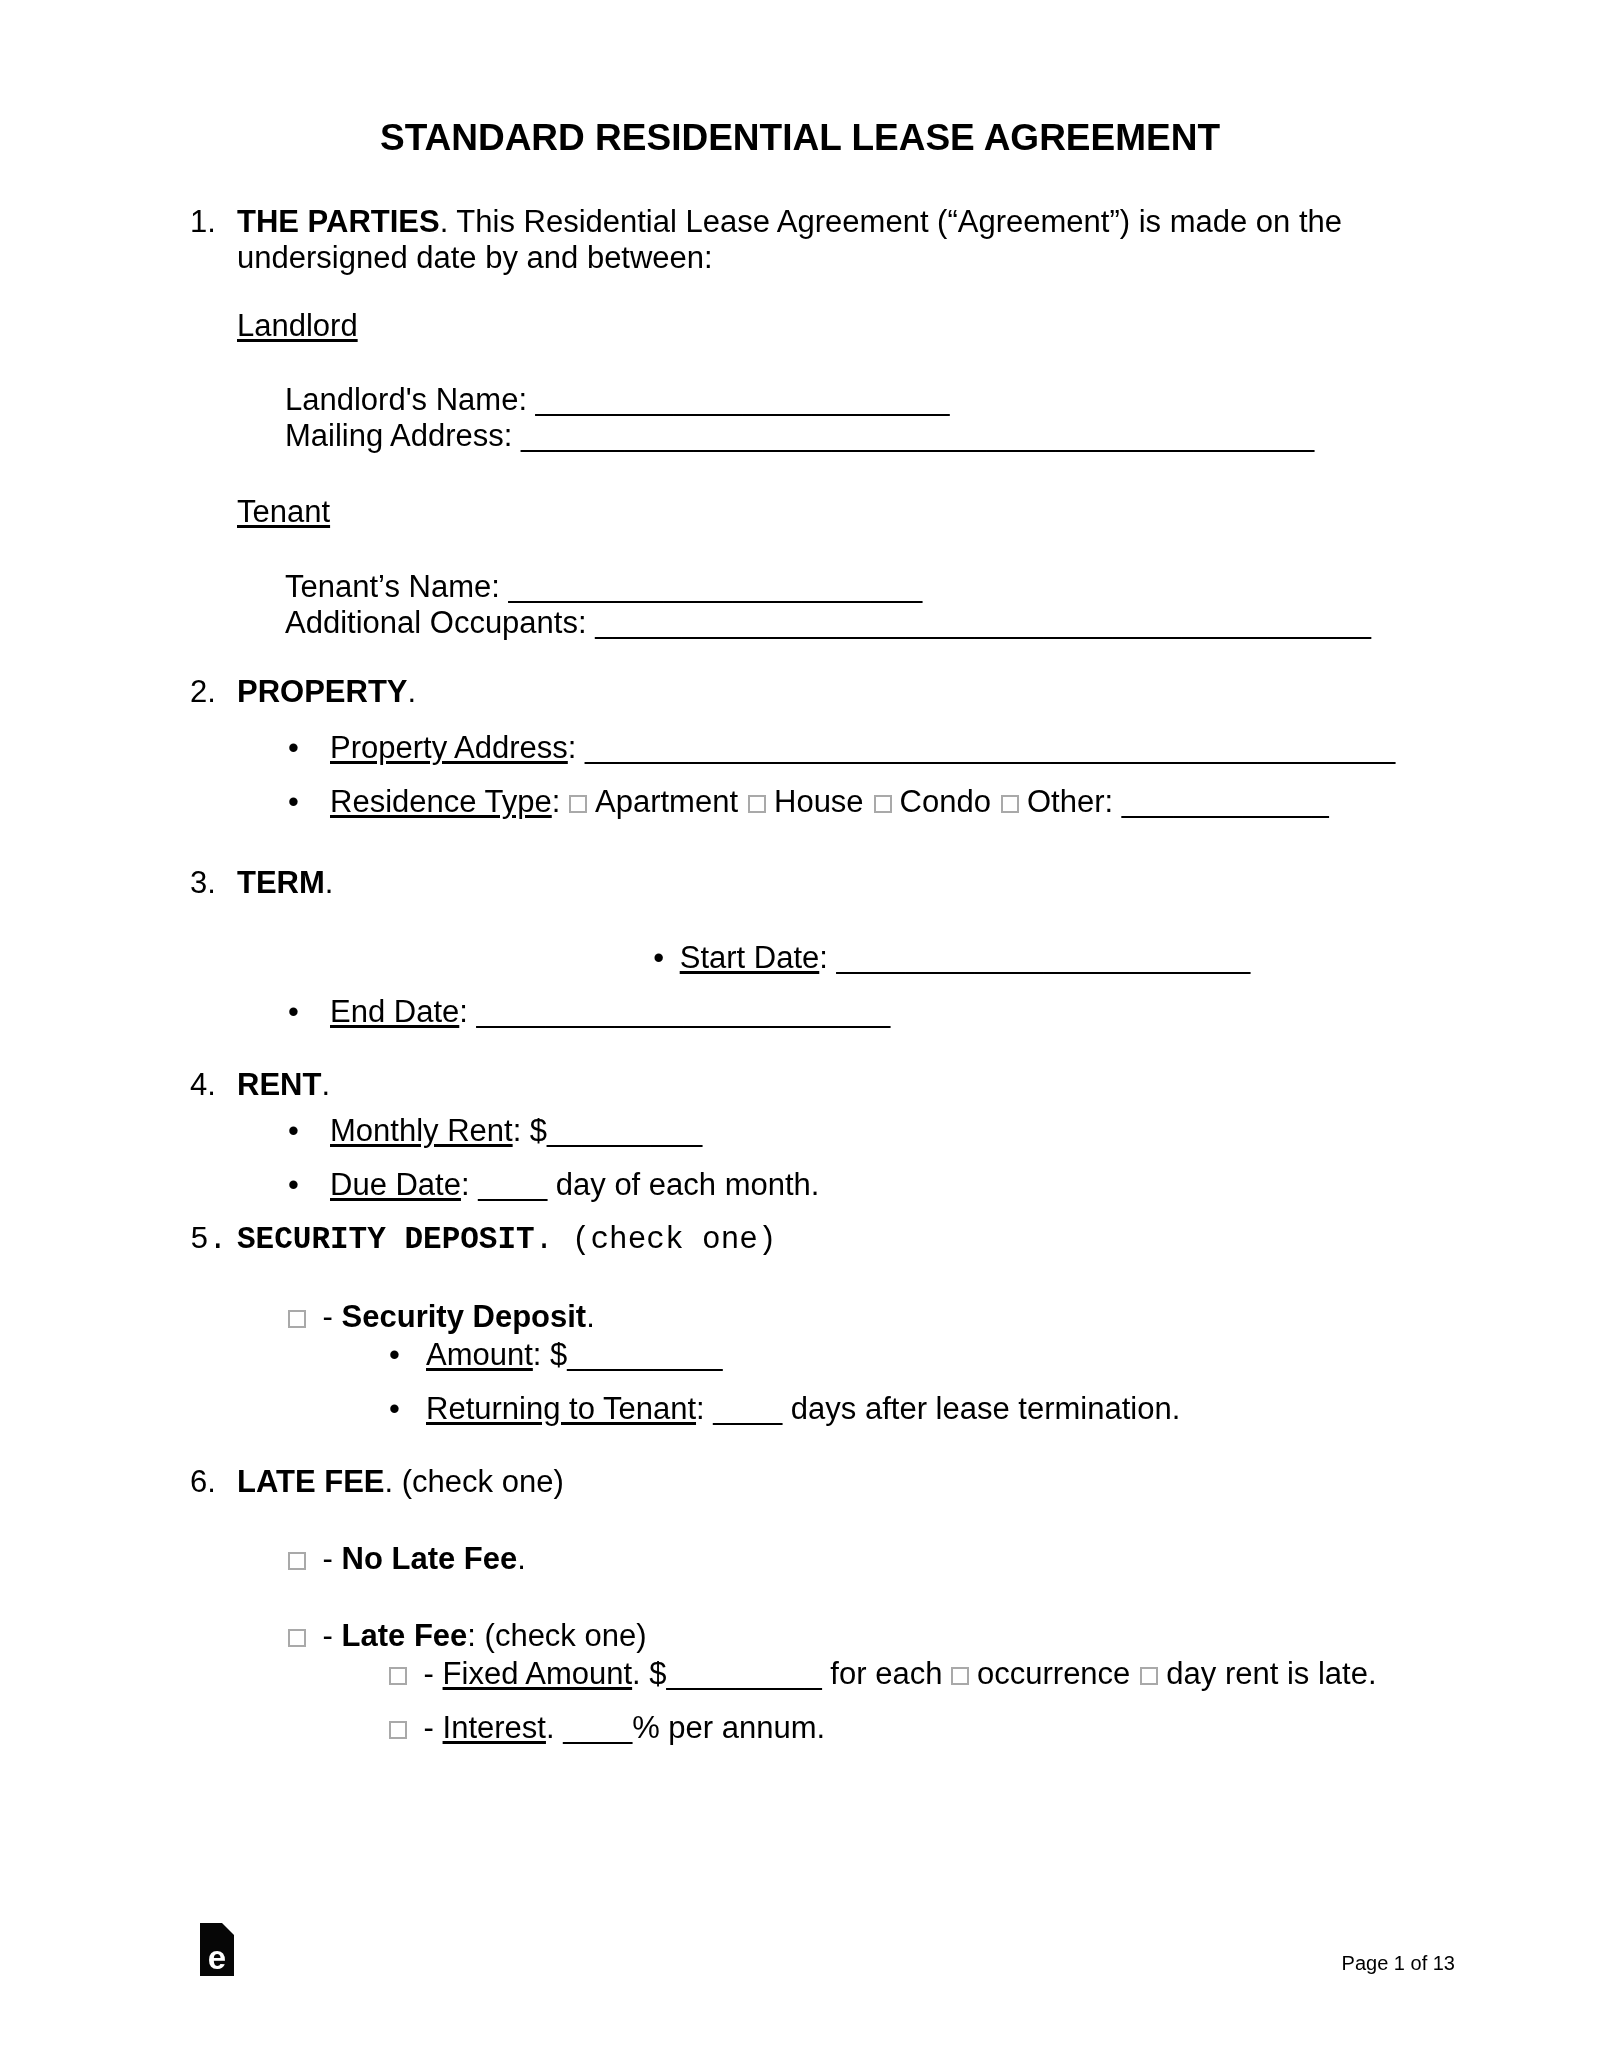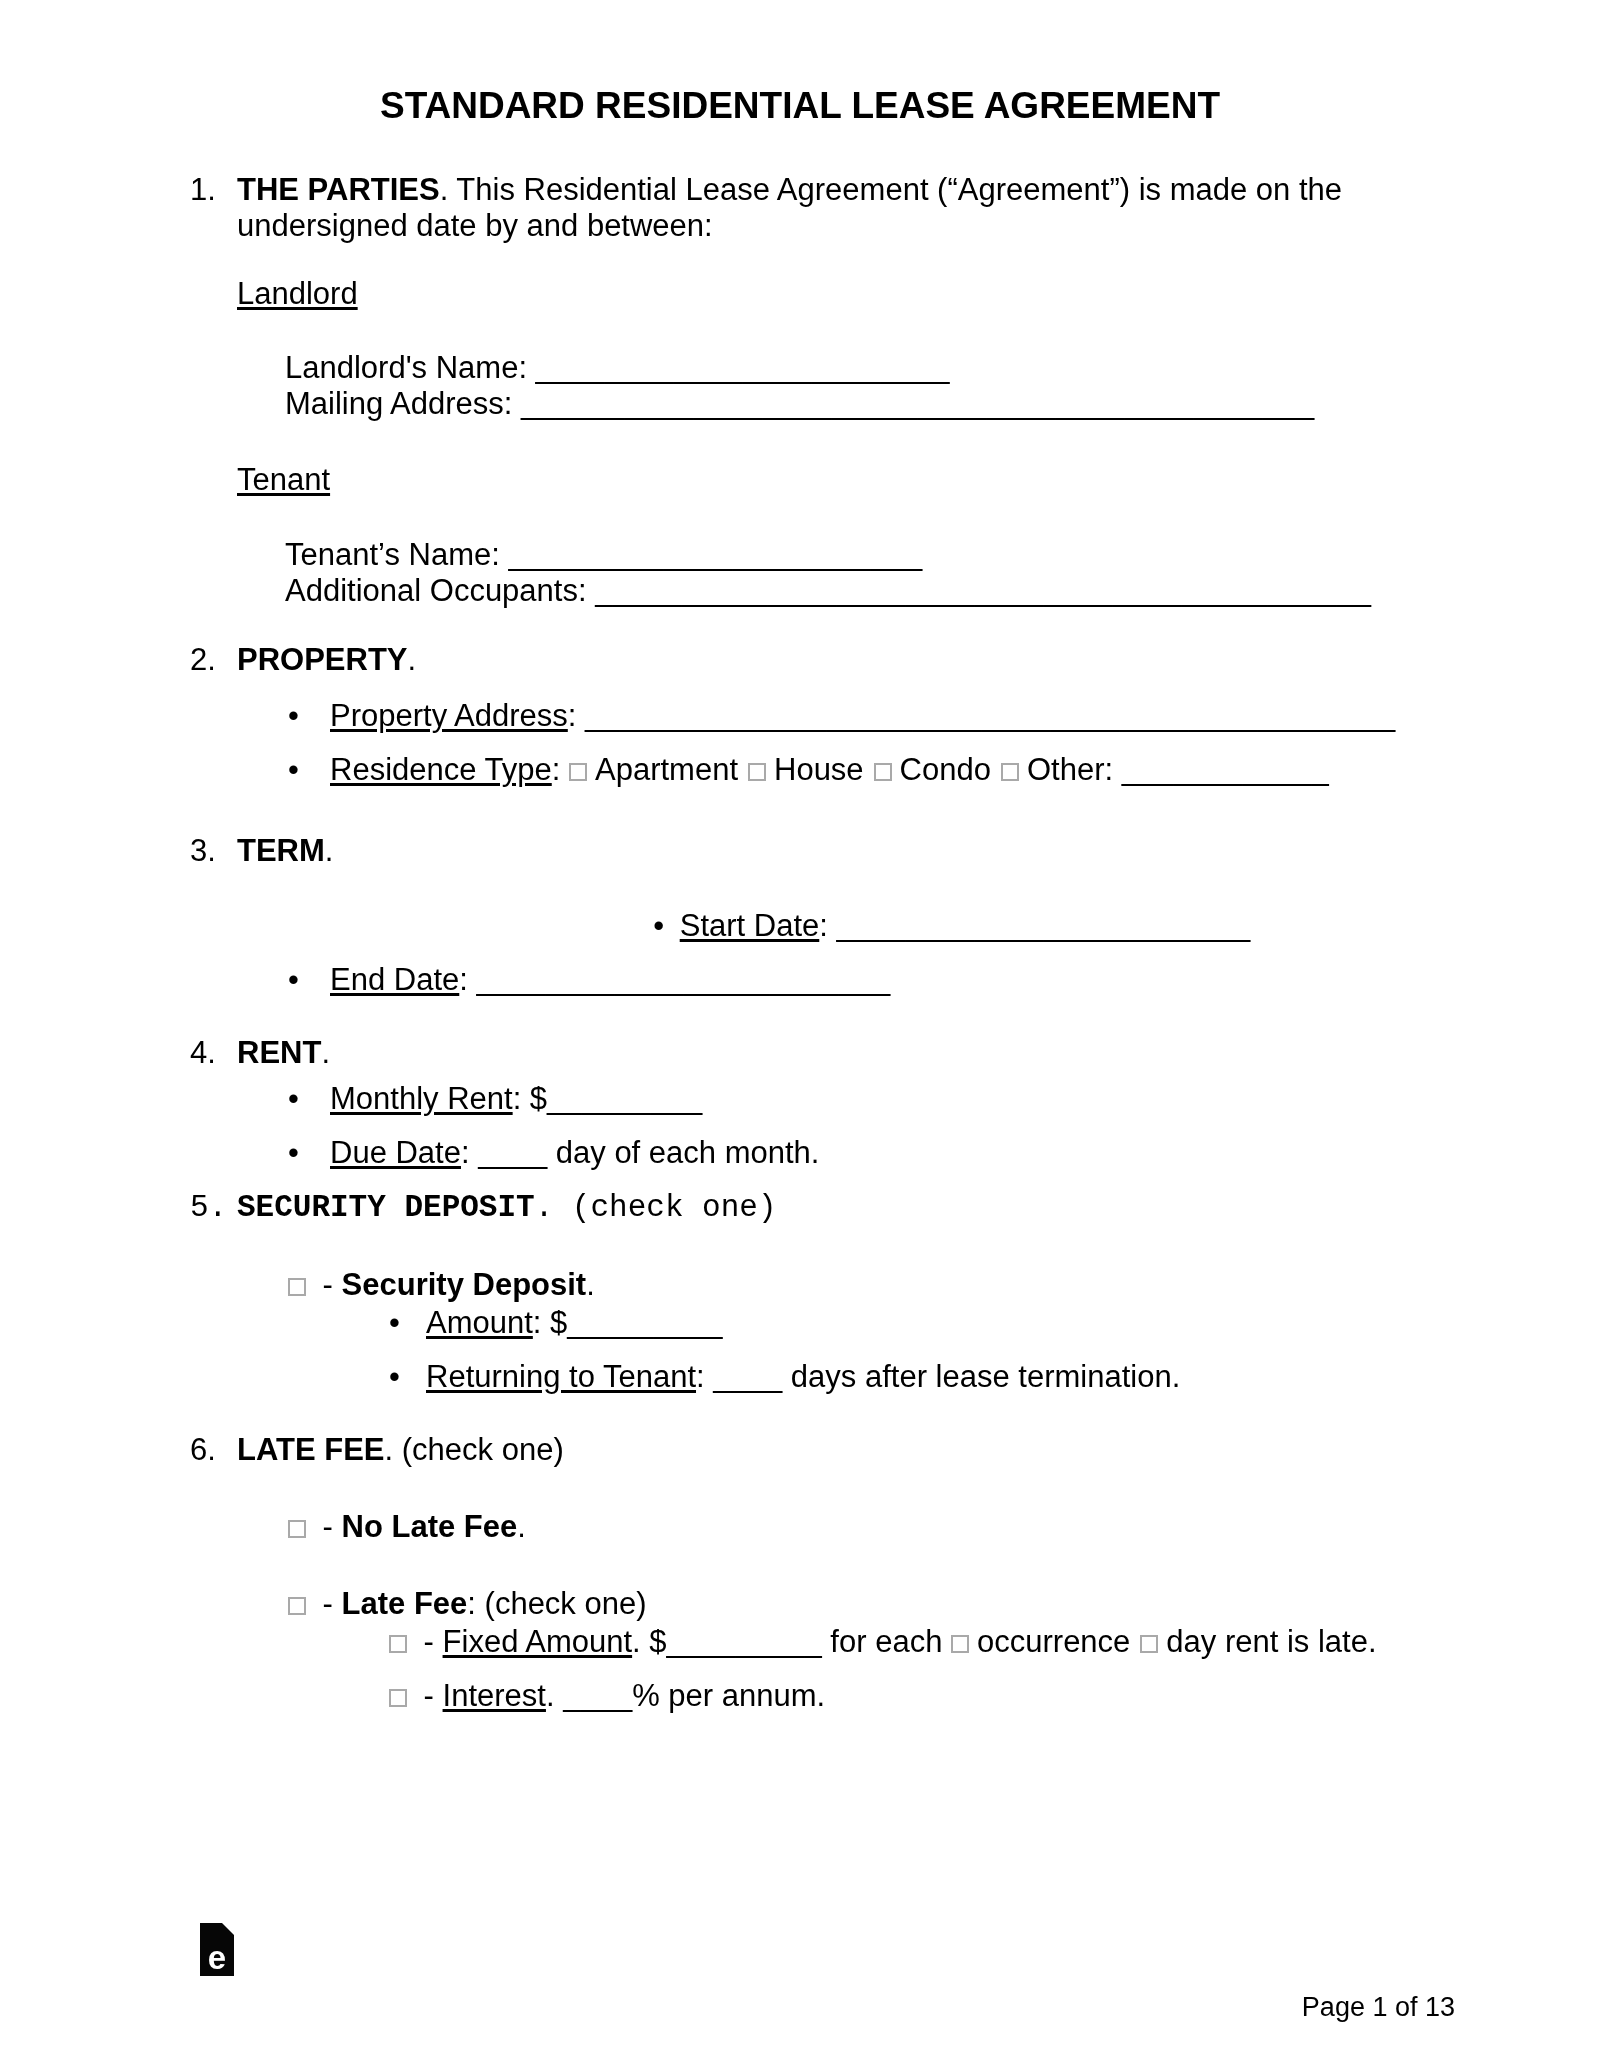--- a/index.html
+++ b/index.html
@@ -6,7 +6,7 @@
   body { width:1600px; height:2070px; font-family:"Liberation Sans", sans-serif; color:#000; }
   .page { position:absolute; inset:0; width:1600px; height:2070px; background:#fff; overflow:hidden; }
   .line { line-height:36px; font-size:31px; white-space:nowrap; }
-  .title { font-size:37px; font-weight:bold; text-align:center; line-height:44px; margin-top:84px; }
+  .title { font-size:37px; font-weight:bold; text-align:center; line-height:44px; margin-top:116px; }
   .sec { margin-left:190px; }
   .num { display:inline-block; width:47px; }
   .para { display:flex; margin-left:190px; margin-top:44px; white-space:normal; }

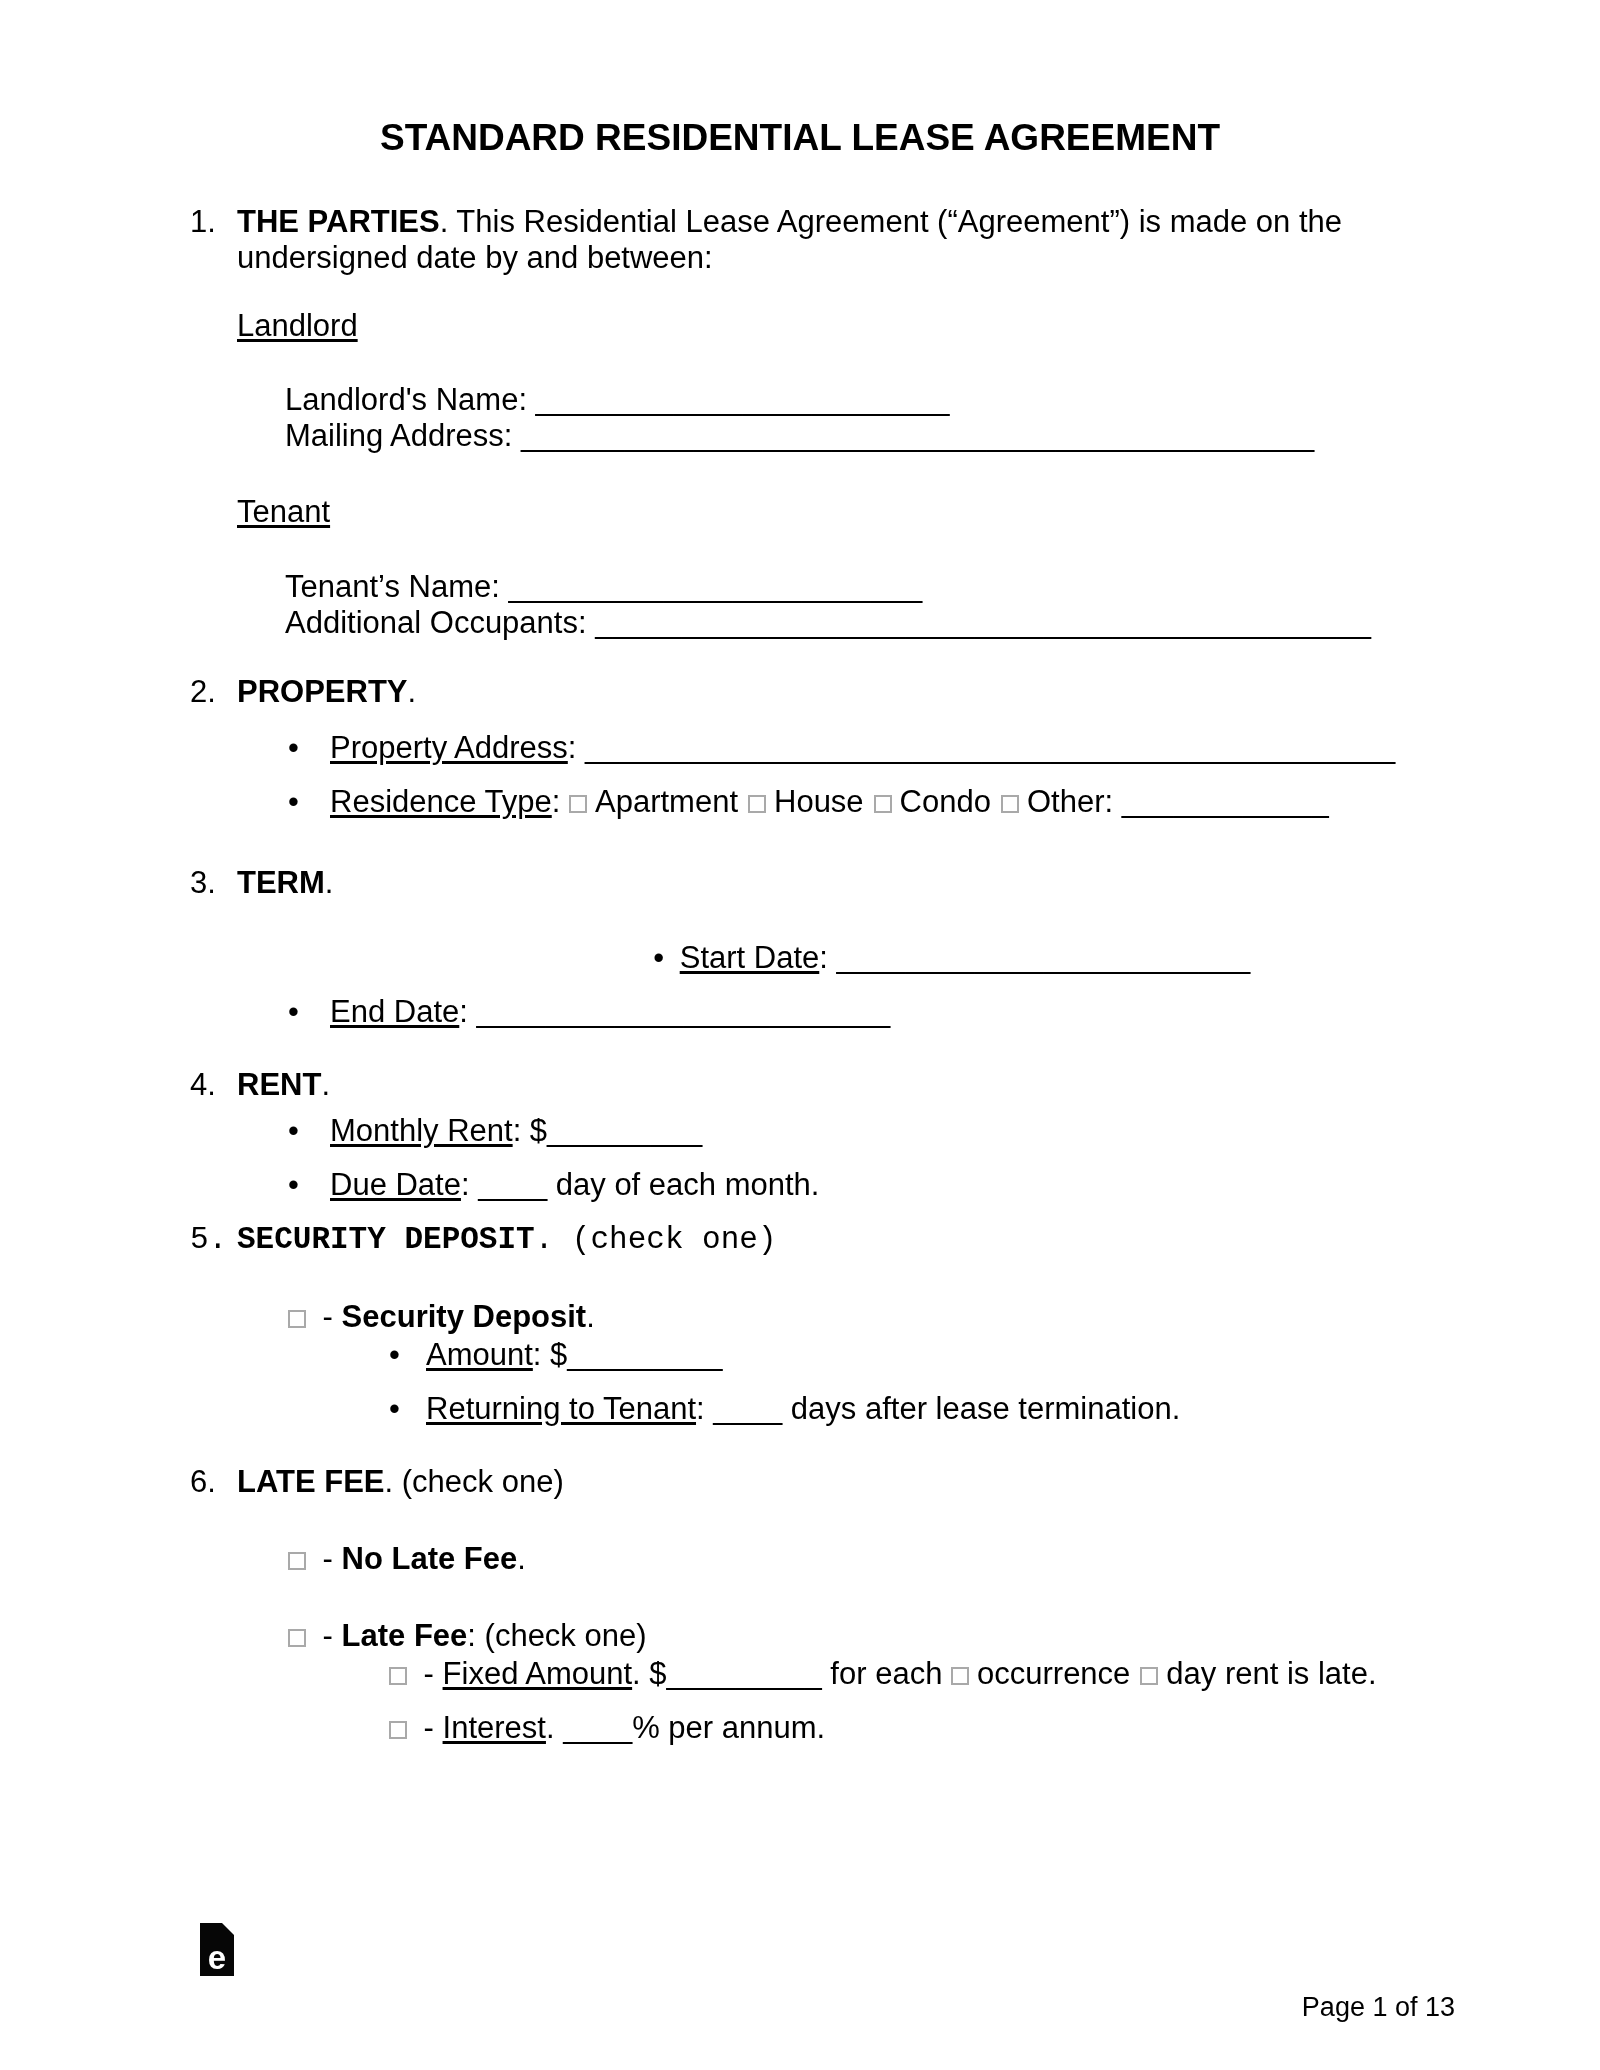--- a/index.html
+++ b/index.html
@@ -25,7 +25,7 @@
   .logo { position:absolute; left:200px; top:1923px; width:34px; height:53px; background:#060606; }
   .logo .fold { position:absolute; top:0; right:0; width:0; height:0; border-top:12px solid #fff; border-left:12px solid transparent; }
   .logo .eletter { position:absolute; left:0; right:0; bottom:2px; text-align:center; color:#fff; font-weight:bold; font-size:33px; line-height:33px; }
-  .pagenum { position:absolute; top:1945px; right:145px; font-size:27px; line-height:36px;margin-top:44px; }
+  .pagenum { position:absolute; top:1945px; right:145px; font-size:20px; line-height:36px; }
   
   .mt-landlord { margin-top:32px; }
   .mt-field1 { margin-top:38px; }

